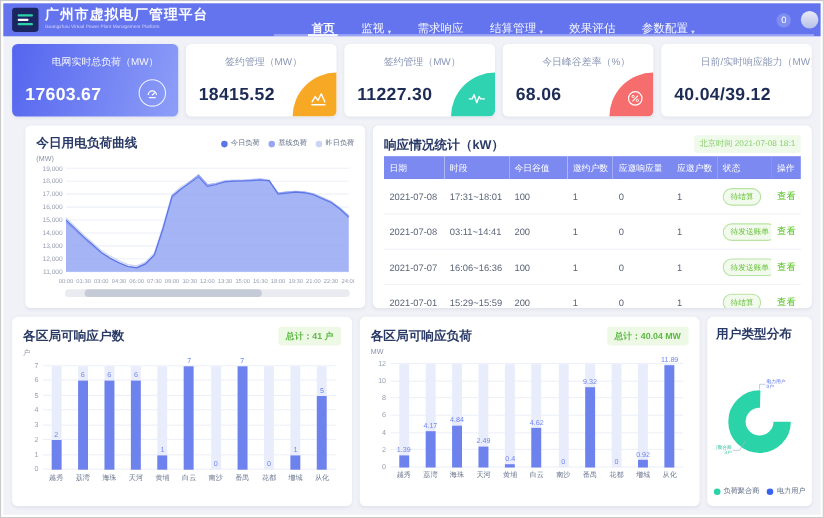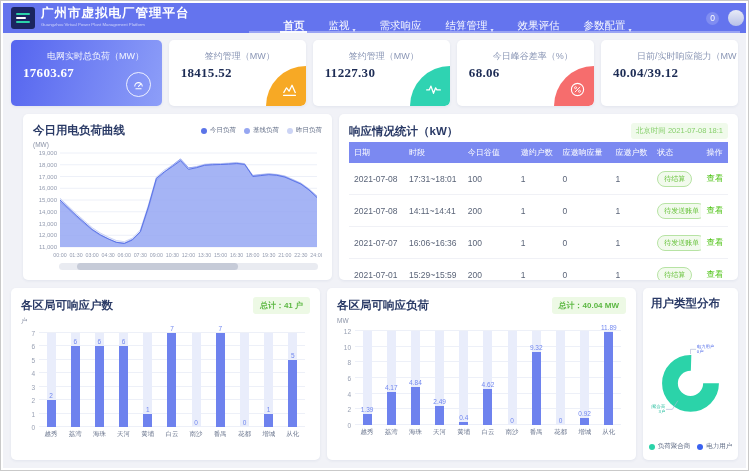--- a/index.html
+++ b/index.html
@@ -44,7 +44,7 @@
   .card.primary { flex: 1.12; background: linear-gradient(105deg,#5565ef,#8d9ef8); }
   .card-label { font-size: 9px; color: #8a96b5; white-space: nowrap; margin-left: 24px; }
   .card.primary .card-label { color: rgba(255,255,255,.93); }
-  .card-value { font-size: 13px; font-weight: bold; color: #1d2c55; margin-top: 2px; letter-spacing: .3px; font-family: Liberation Serif, serif; }
+  .card-value { font-size: 16px; font-weight: bold; color: #1d2c55; margin-top: 15px; letter-spacing: .3px; }
   .card.primary .card-value { color: #fff; }
   .icon-ring { position: absolute; right: 11px; bottom: 9px; width: 25px; height: 25px; border: 1.4px solid rgba(255,255,255,.85); border-radius: 50%; display: flex; align-items: center; justify-content: center; }
   .icon-ring svg { width: 15px; height: 15px; }

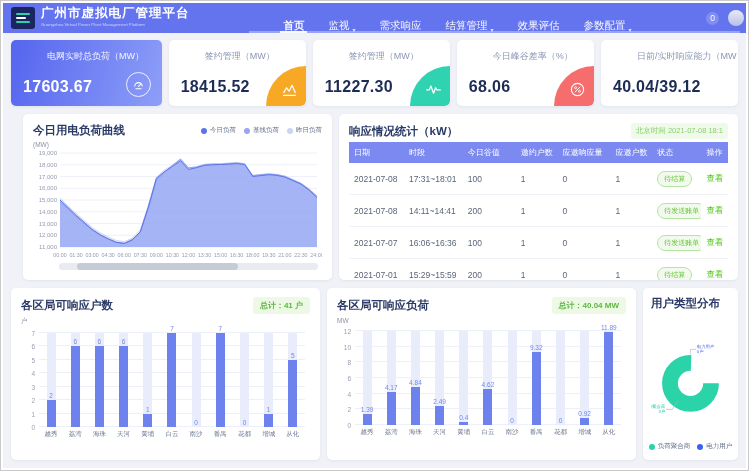--- a/index.html
+++ b/index.html
@@ -307,7 +307,7 @@
               </tr>
               <tr>
                 <td>2021-07-08</td>
-                <td>14:11~14:41</td>
+                <td>03:11~14:41</td>
                 <td>200</td>
                 <td>1</td>
                 <td>0</td>

